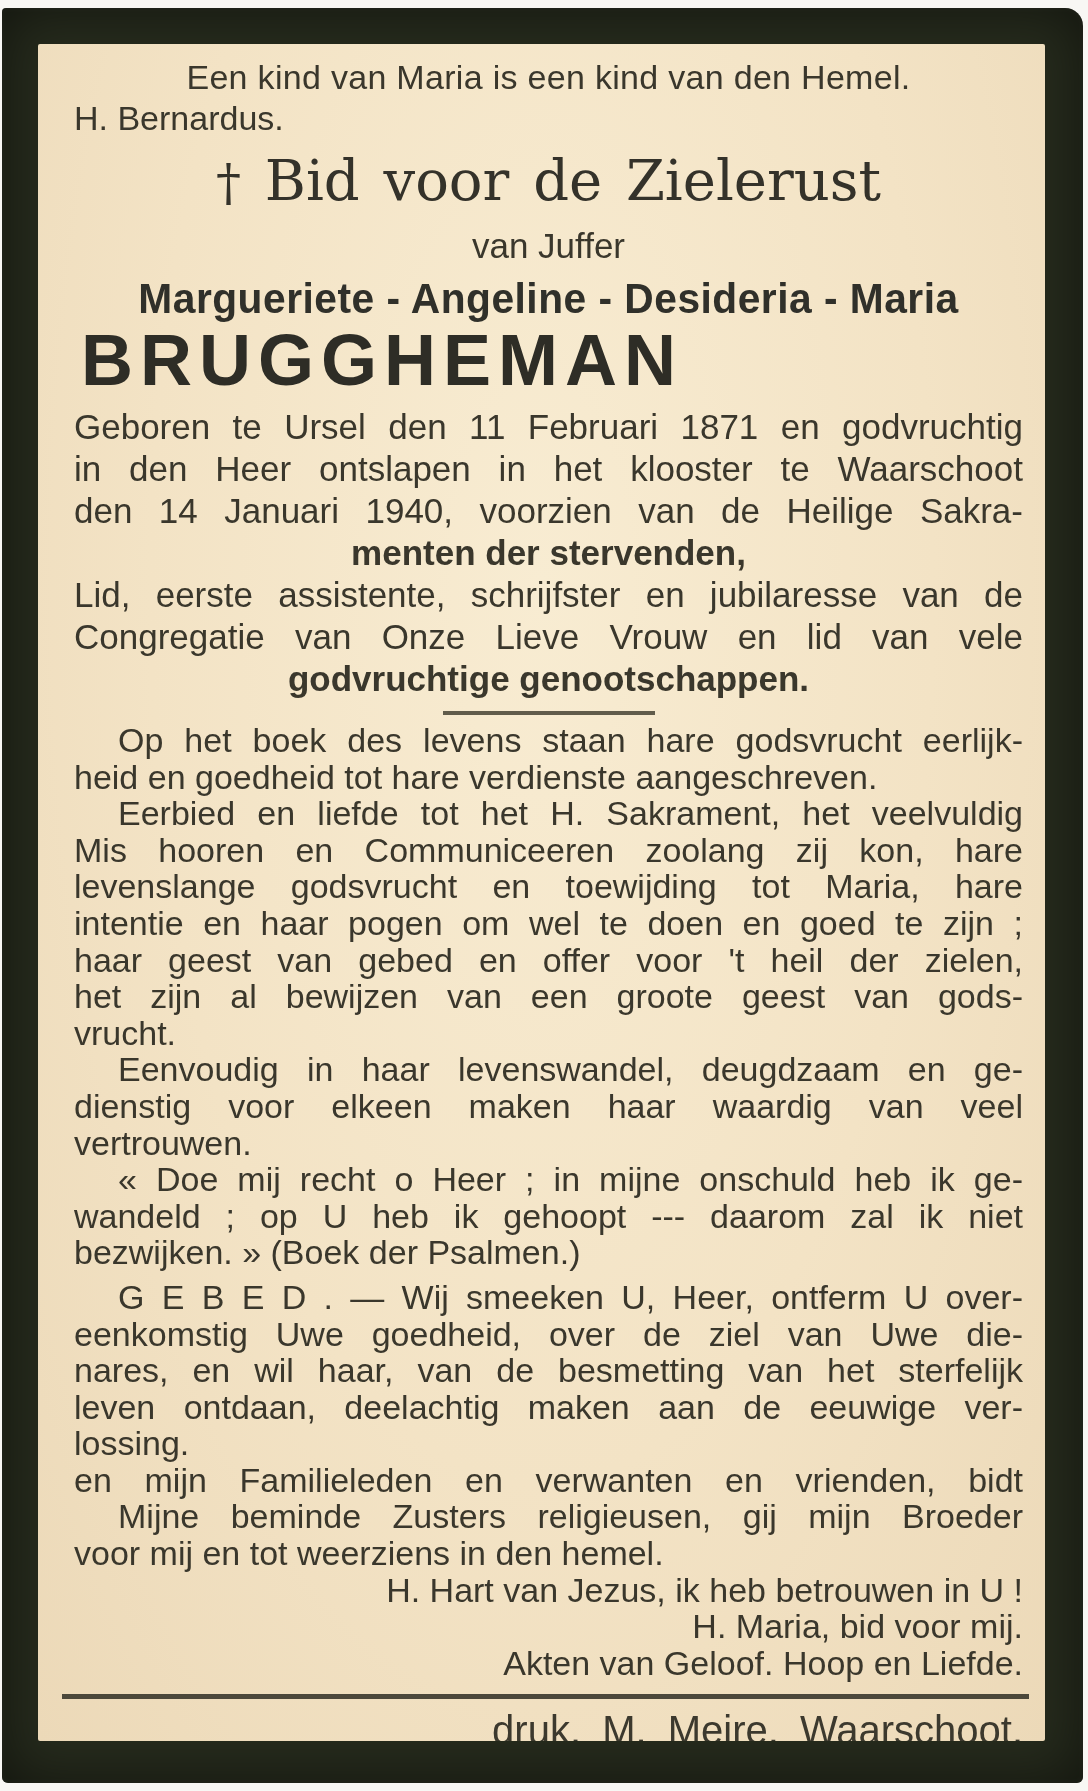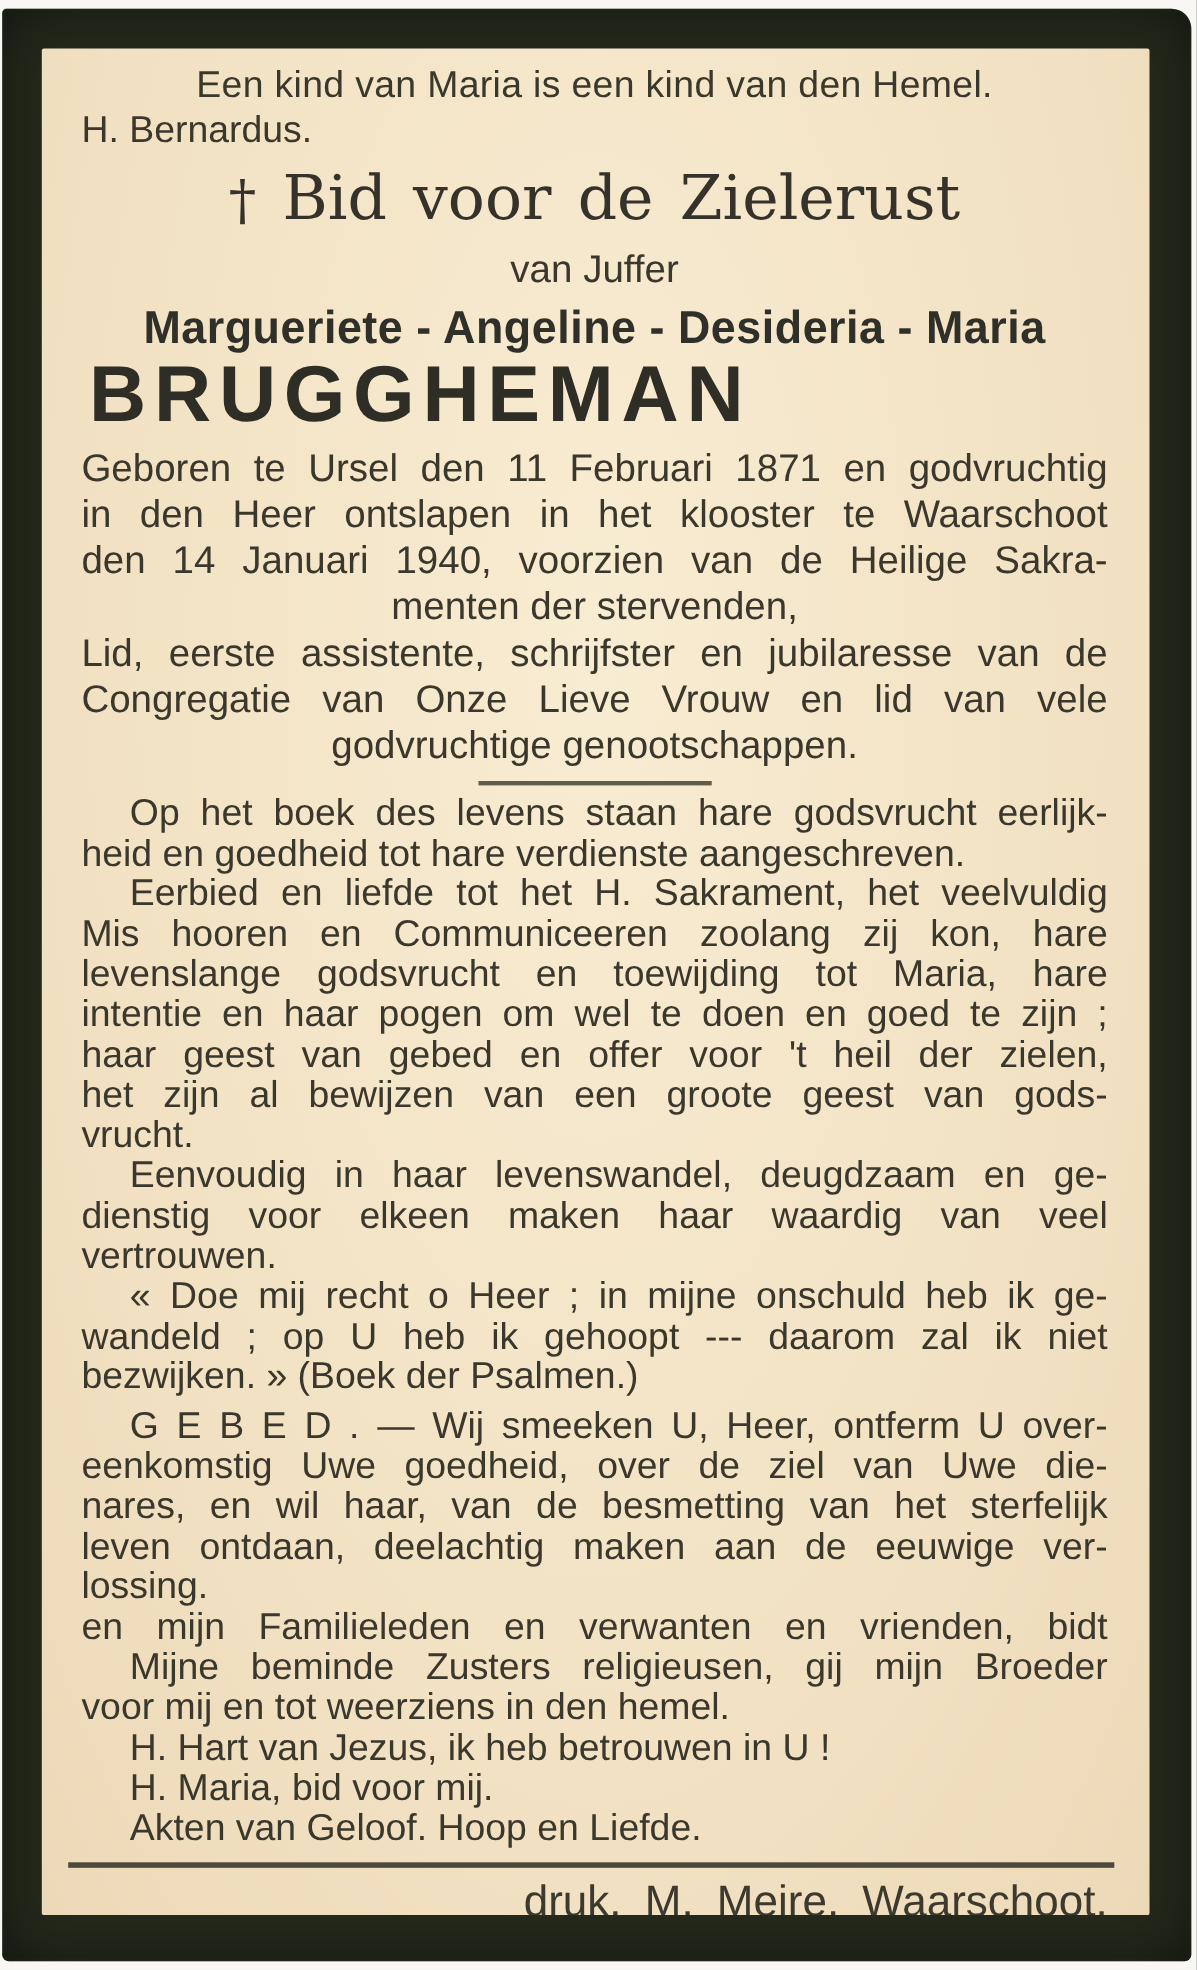--- a/index.html
+++ b/index.html
@@ -19,7 +19,7 @@
     position:absolute;left:36px;top:36px;right:38px;bottom:42px;
     background:radial-gradient(ellipse at 50% 32%, #f8ecd2 0%, #f3e3c5 55%, #ecd9b8 100%);
     color:#3a372c;
-    padding:8px 38px 0 36px;
+    padding:8px 22px 0 36px;
     box-sizing:border-box;
     overflow:hidden;
     border-radius:2px;

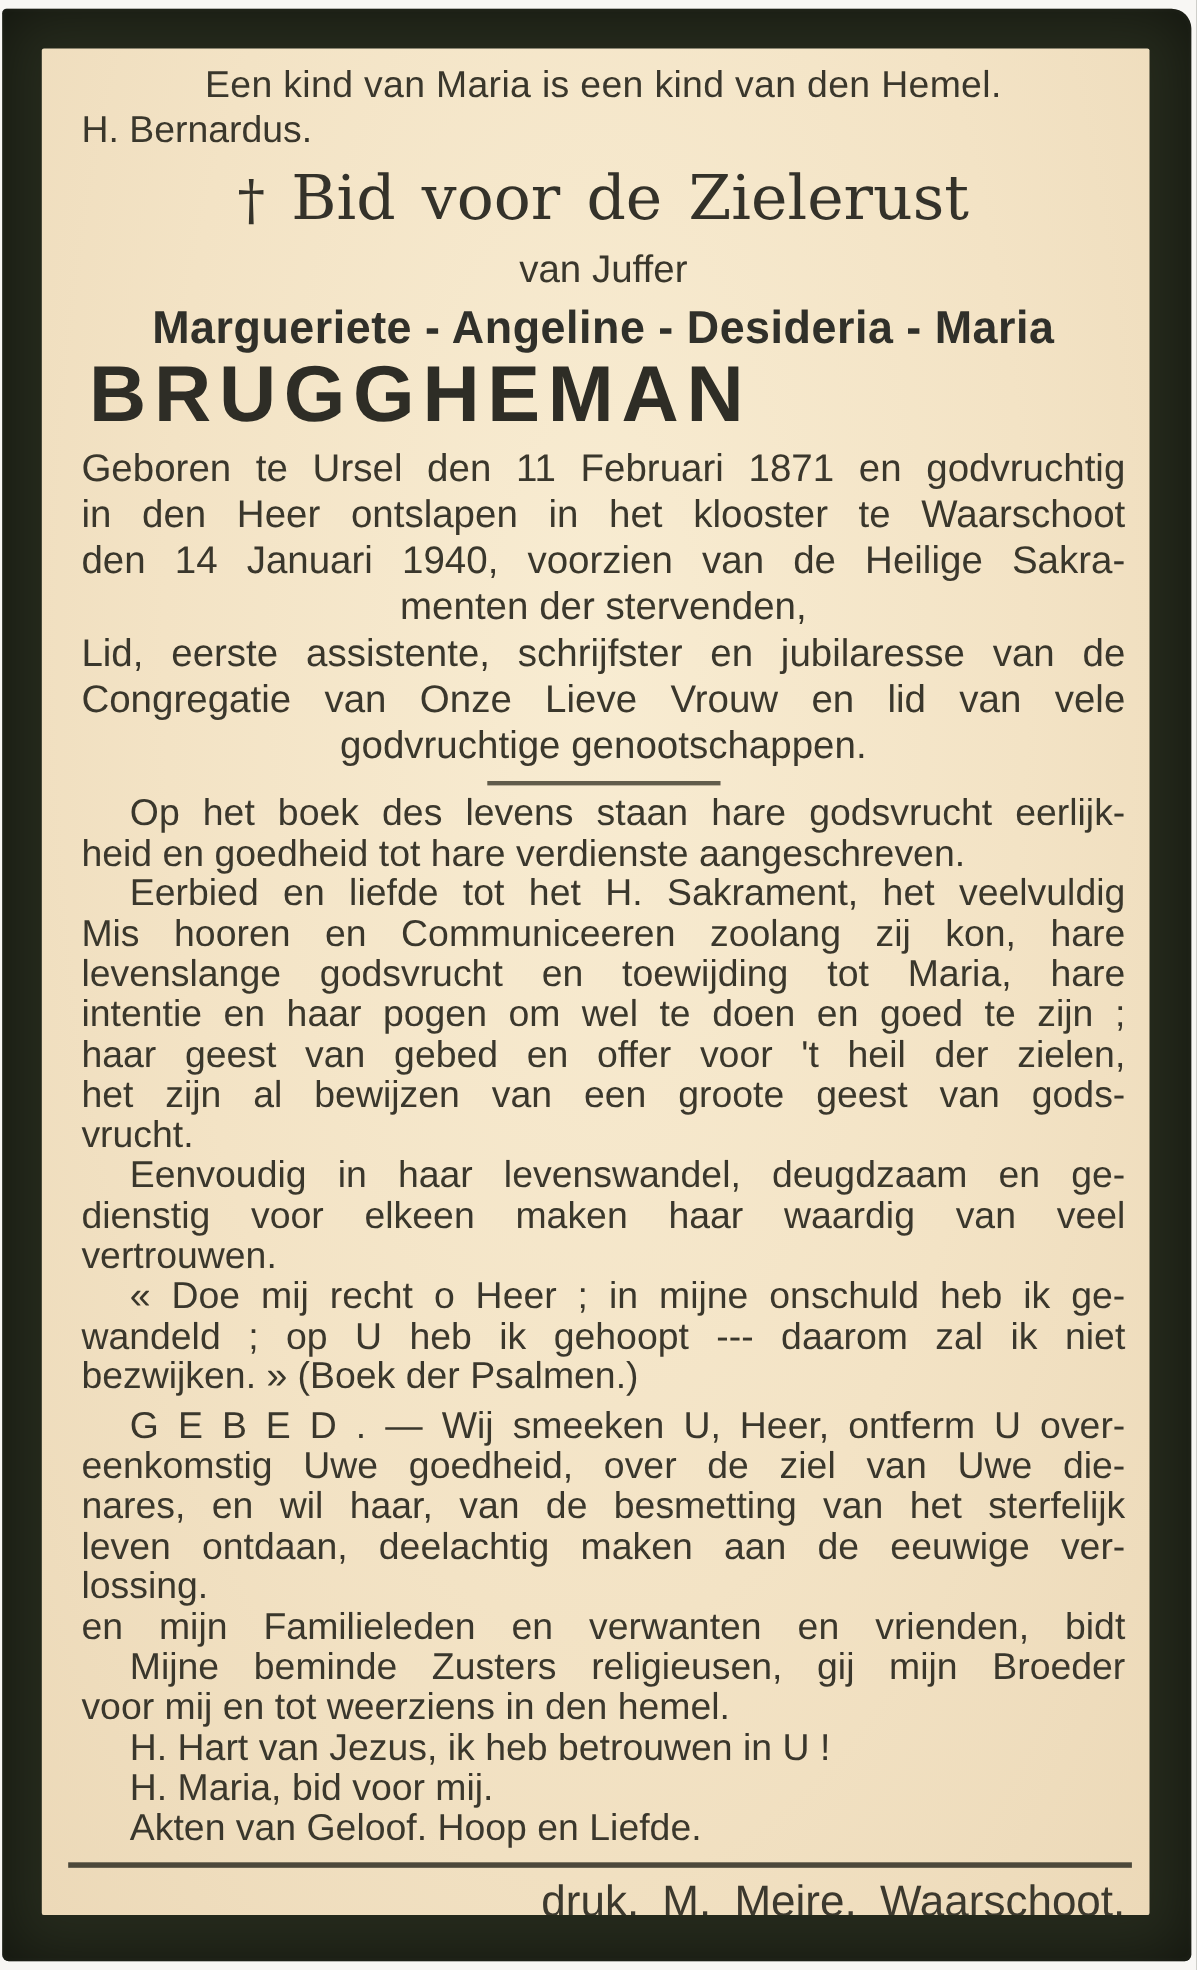--- a/index.html
+++ b/index.html
@@ -46,7 +46,7 @@
   .mem .ln{font-size:34px;line-height:36.6px;}
   .ln{white-space:nowrap;}
   .j{text-align:justify;text-align-last:justify;-moz-text-align-last:justify;white-space:normal;}
-  .c{text-align:center;}
+  .c{text-align:center;font-weight:bold;}
   .l{text-align:left;}
   .ind{text-indent:44px;}
   .gap{margin-top:8px;}

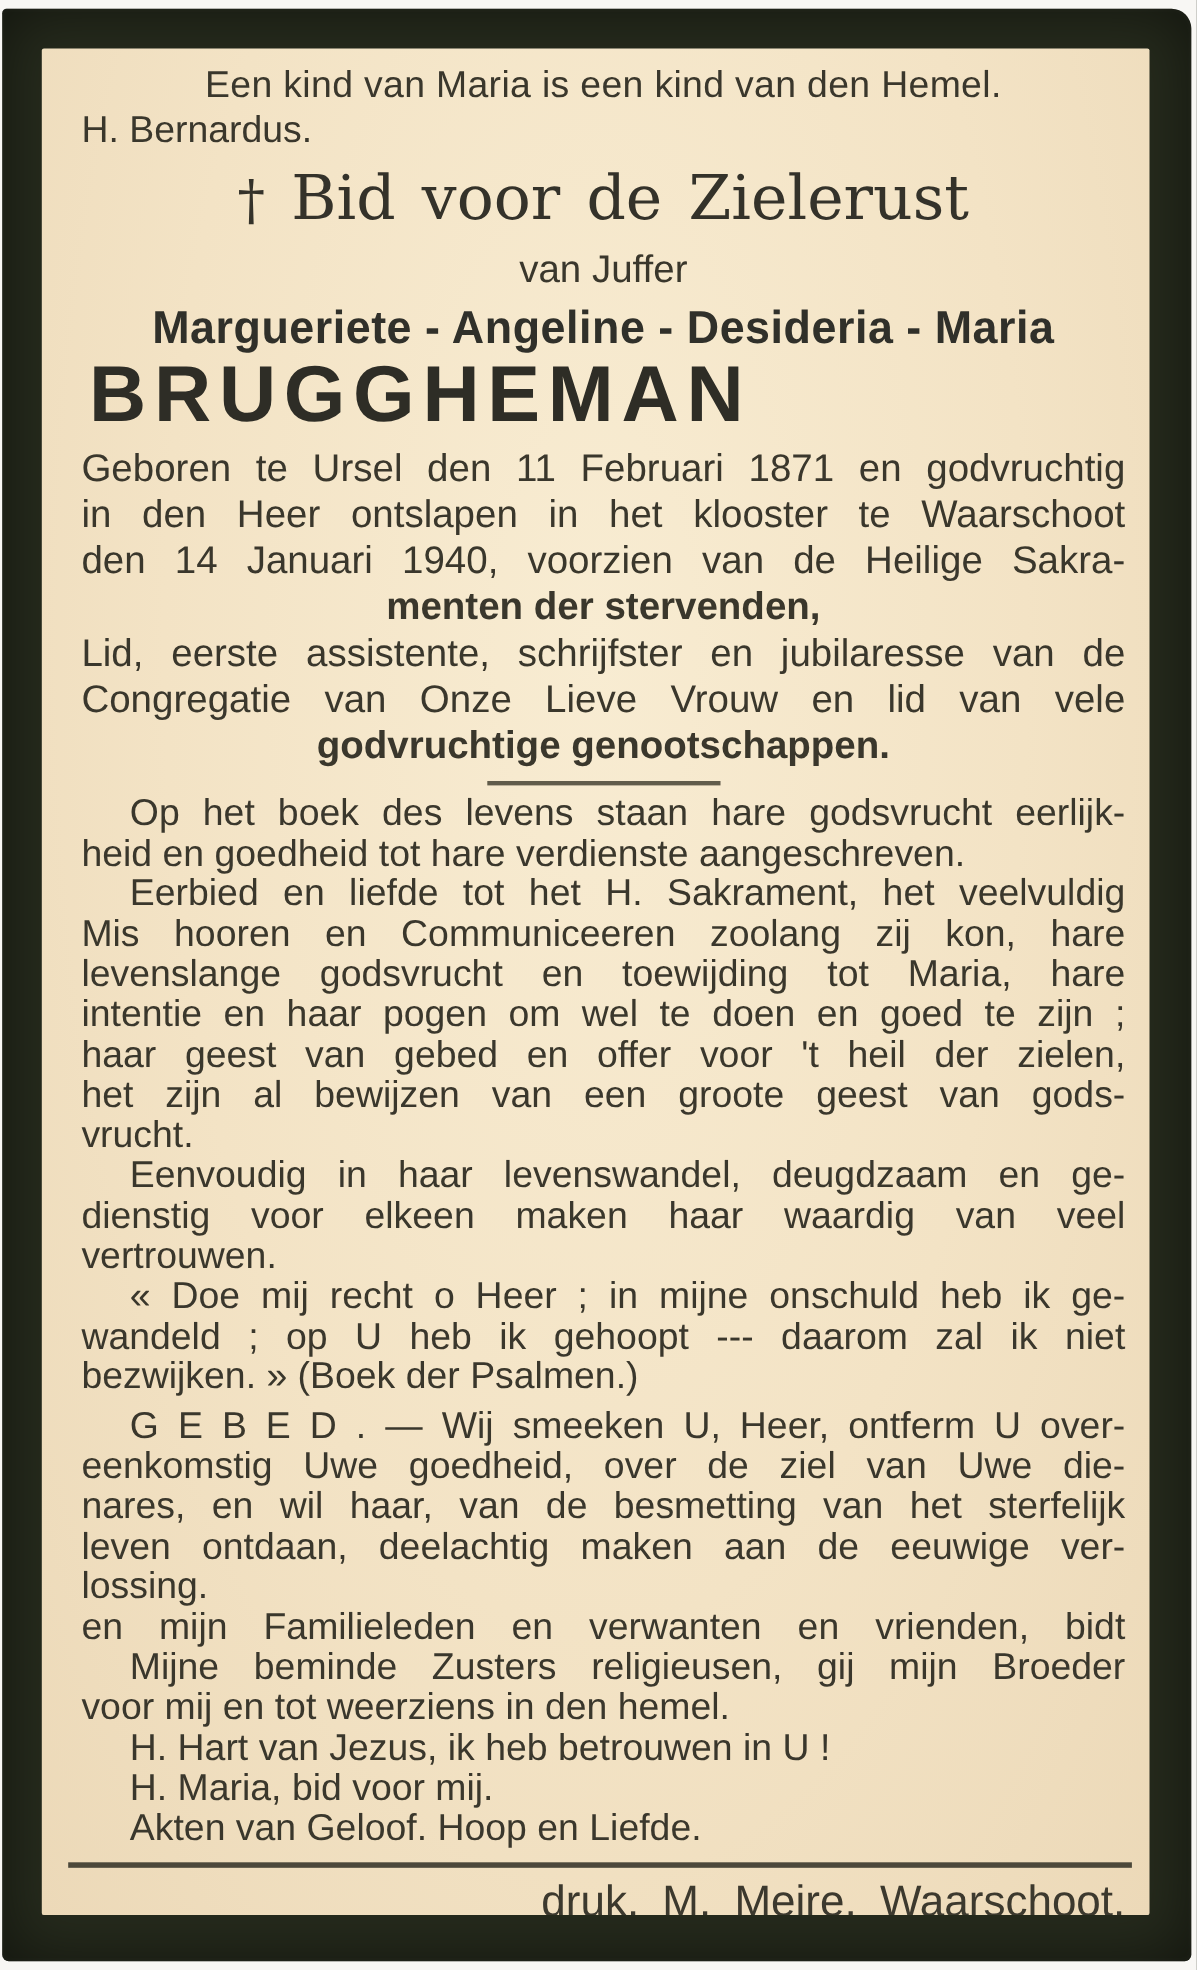--- a/index.html
+++ b/index.html
@@ -48,7 +48,7 @@
   .j{text-align:justify;text-align-last:justify;-moz-text-align-last:justify;white-space:normal;}
   .c{text-align:center;font-weight:bold;}
   .l{text-align:left;}
-  .ind{text-indent:44px;}
+  .ind{text-indent:44px;text-align:right;}
   .gap{margin-top:8px;}
   .divider{
     width:212px;border:0;border-top:4px solid #474334;

